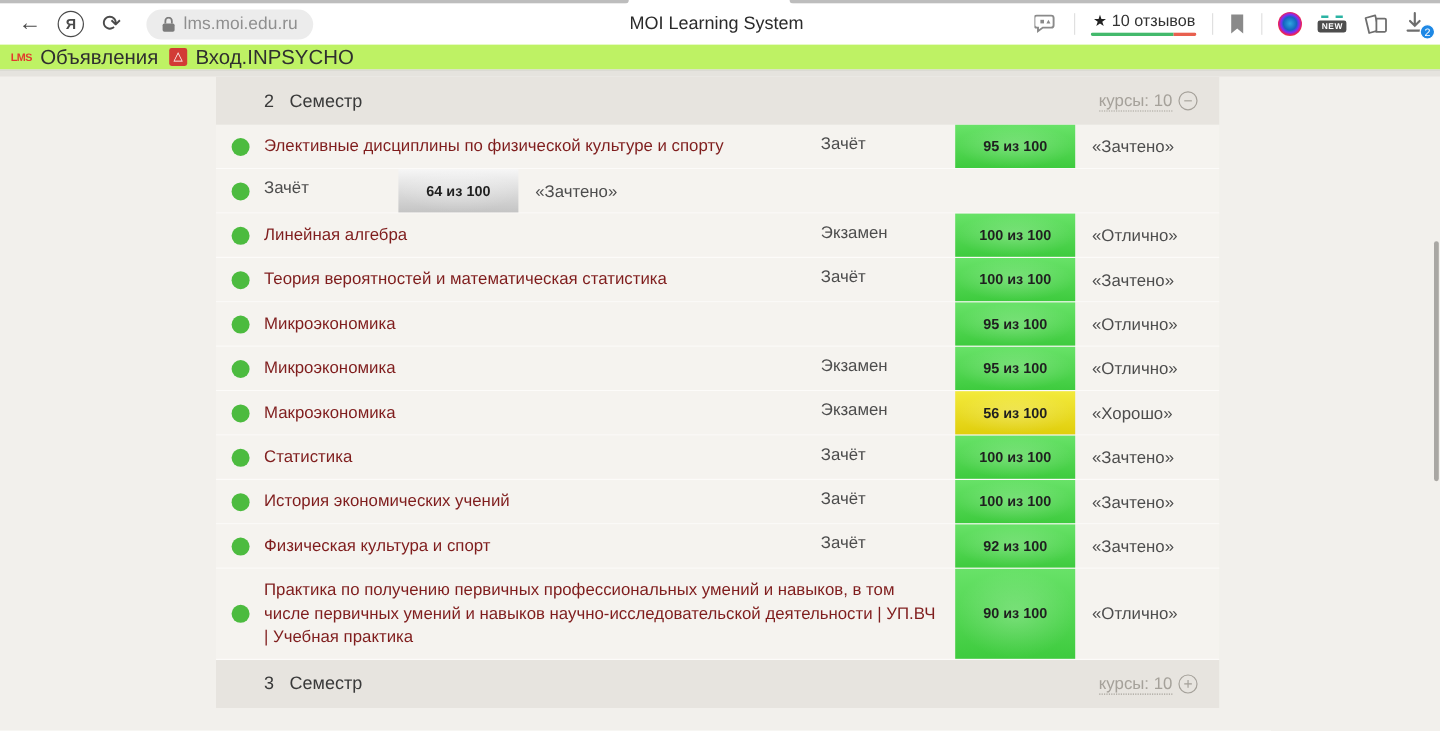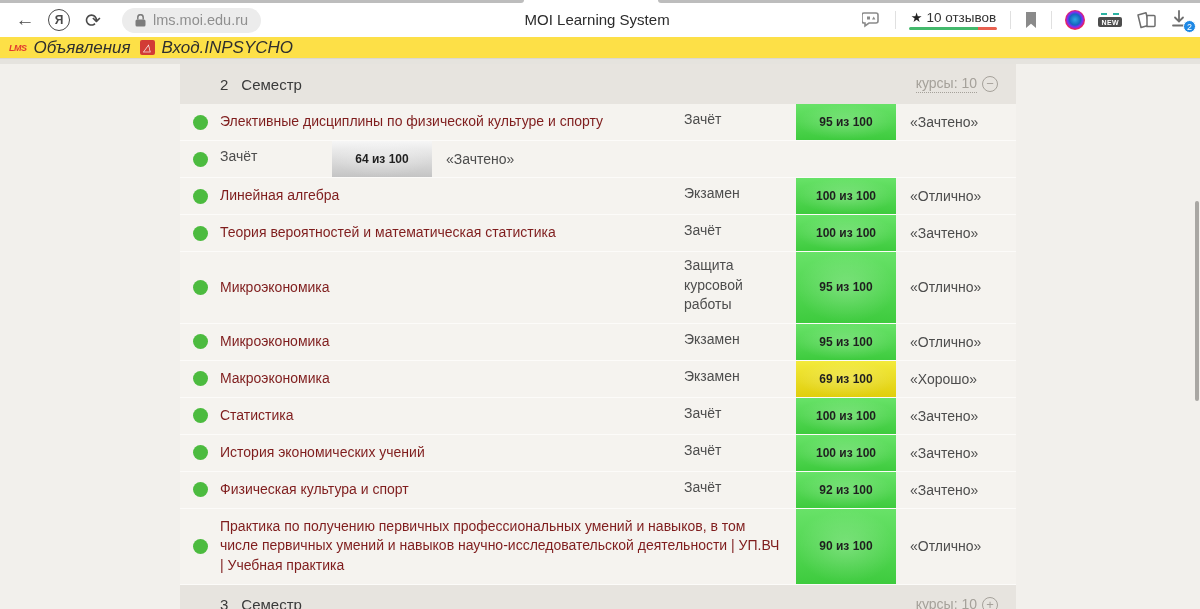--- a/index.html
+++ b/index.html
@@ -46,7 +46,7 @@
     background:#1e88e5; color:#fff; border-radius:7px; font-size:9px; display:flex;
     align-items:center; justify-content:center; padding:0 2px; border:1px solid #fff; }
 
-  .bookmarks { height:21px; display:flex; align-items:center; gap:9px; padding:0 9px; background:#fde047;font-style:italic; }
+  .bookmarks { height:21px; display:flex; align-items:center; gap:9px; padding:0 9px; background:#bef264; }
   .bm { display:flex; align-items:center; gap:7px; cursor:pointer; }
   .bm-label { font-size:17px; color:#2f2f2f; }
   .lms-fav { font-size:9px; font-weight:bold; color:#e23b2e; letter-spacing:-0.5px; }

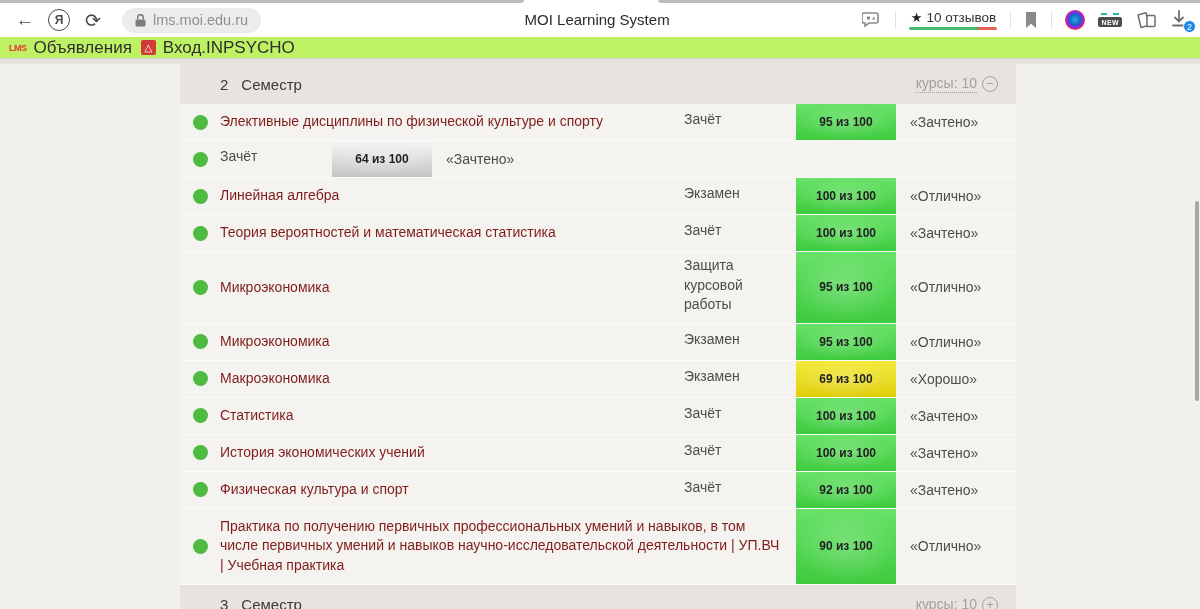--- a/index.html
+++ b/index.html
@@ -233,7 +233,6 @@
       <div class="dot"></div>
     </div>
     <div class="course-cell">Микроэкономика</div>
-    <div class="type-cell">Защита курсовой работы</div>
     <div class="score-cell score-green">95 из 100</div>
     <div class="grade-cell">«Отлично»</div>
   </div>

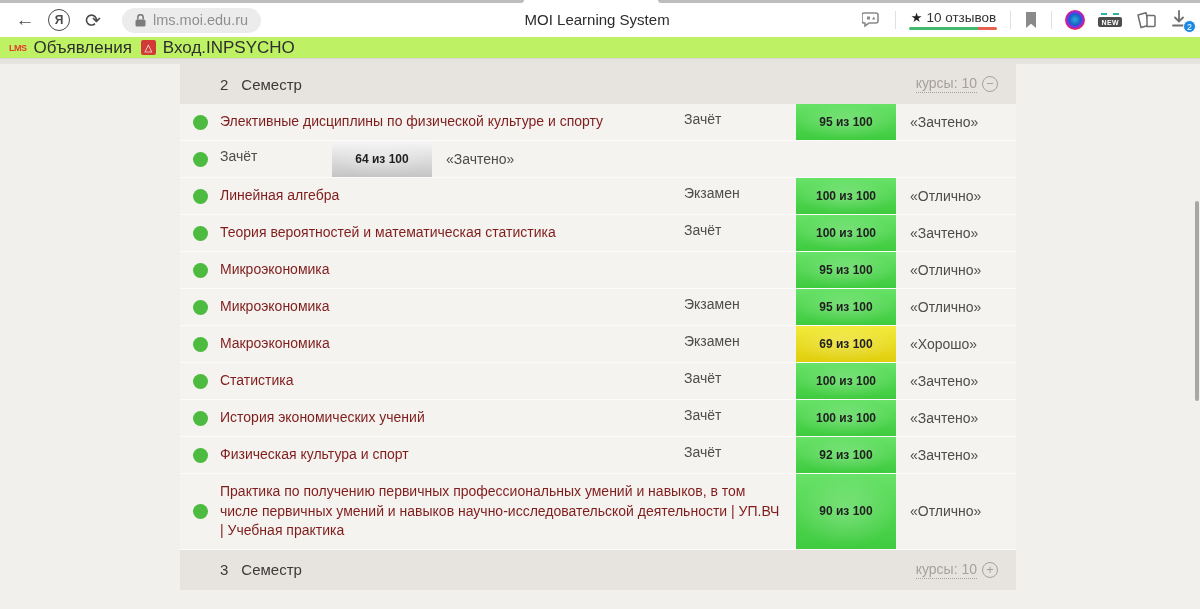--- a/index.html
+++ b/index.html
@@ -253,7 +253,7 @@
     </div>
     <div class="course-cell">Макроэкономика</div>
     <div class="type-cell">Экзамен</div>
-    <div class="score-cell score-yellow">69 из 100</div>
+    <div class="score-cell score-yellow">56 из 100</div>
     <div class="grade-cell">«Хорошо»</div>
   </div>
 

